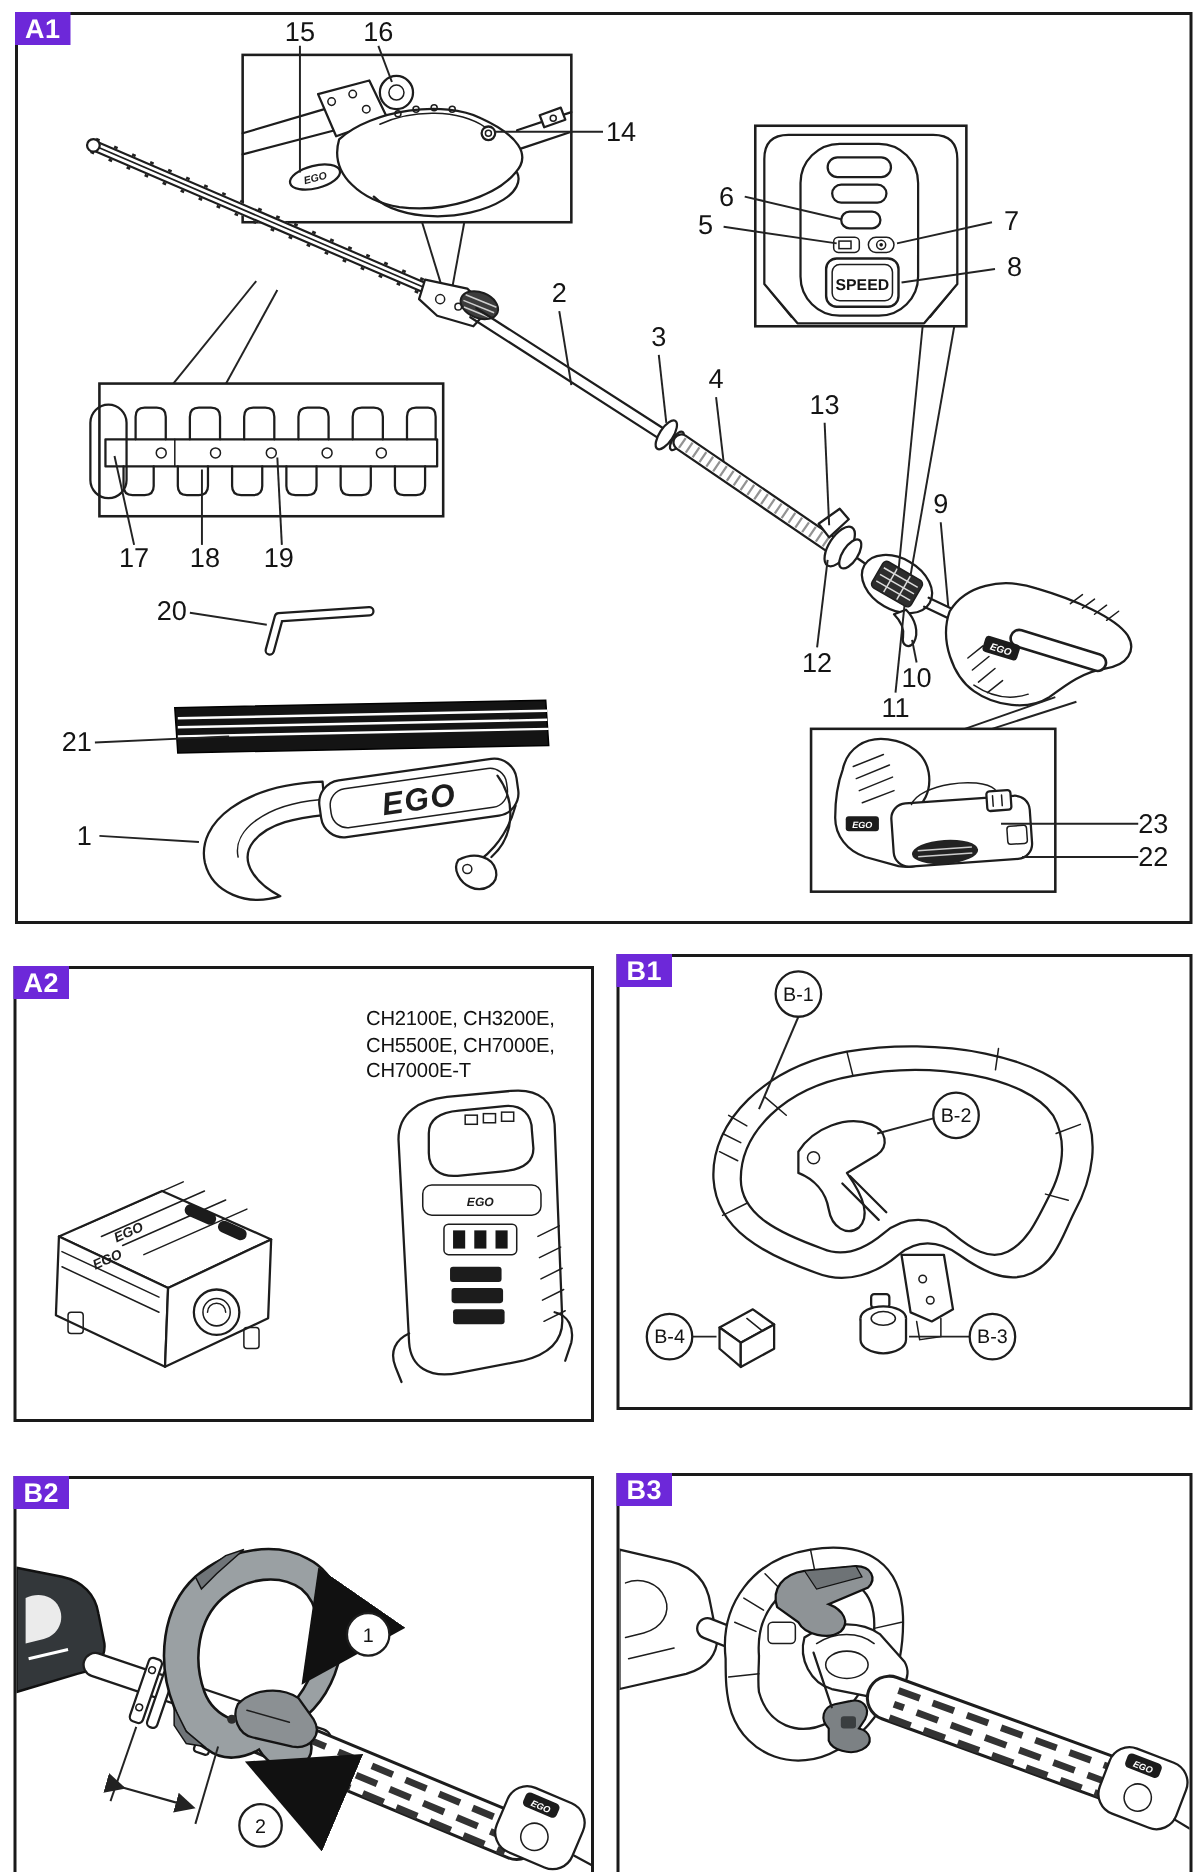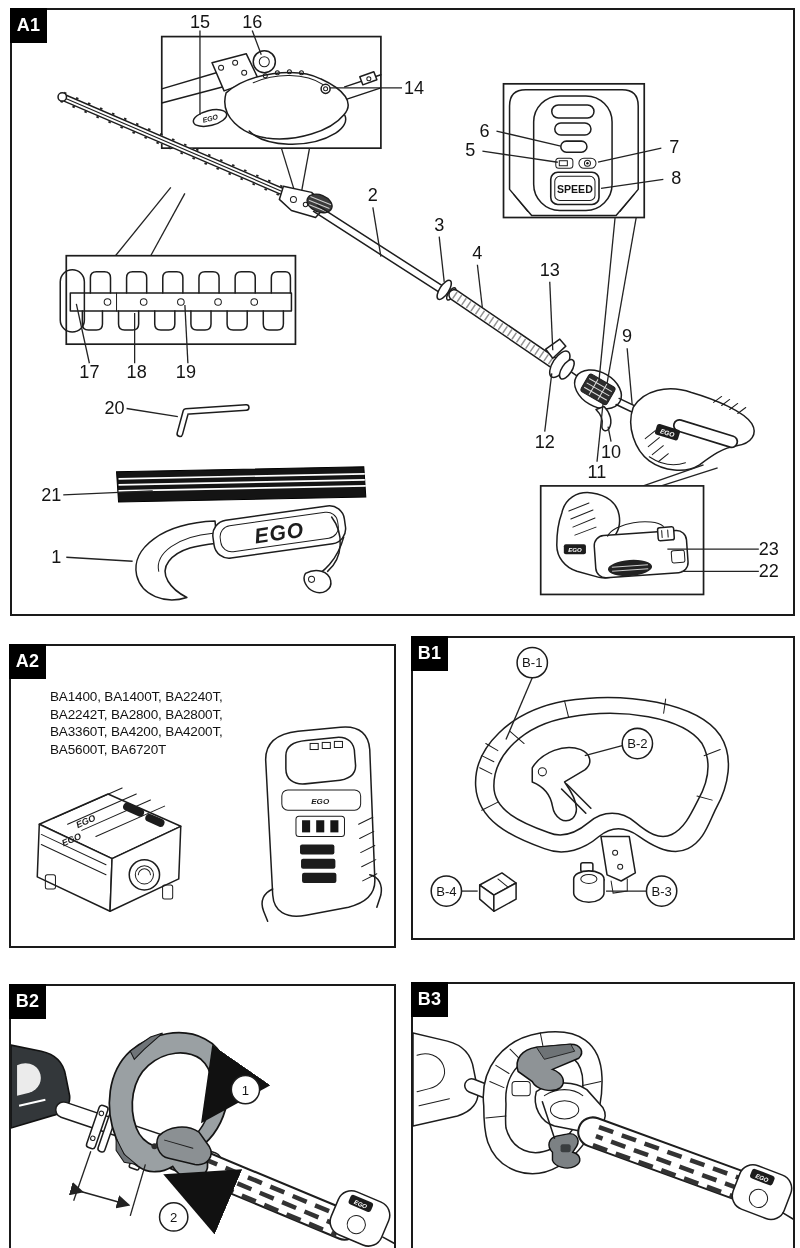--- a/index.html
+++ b/index.html
@@ -6,7 +6,7 @@
   body{width:800px;height:1248px;background:#ffffff;position:relative;
        font-family:"Liberation Sans",sans-serif;color:#141414;overflow:hidden;}
   .panel{position:absolute;border:2px solid #1a1a1a;background:#fff;}
-  .tag{position:absolute;left:-2px;top:-2px;width:37px;height:35px;background:#000000;
+  .tag{position:absolute;left:-2px;top:-2px;width:37px;height:22px;background:#6d28d9;
        color:#fff;font-weight:bold;font-size:18px;display:flex;align-items:center;
        justify-content:center;z-index:6;letter-spacing:.3px;}
   .panel > svg{position:absolute;left:0;top:0;width:100%;height:100%;}

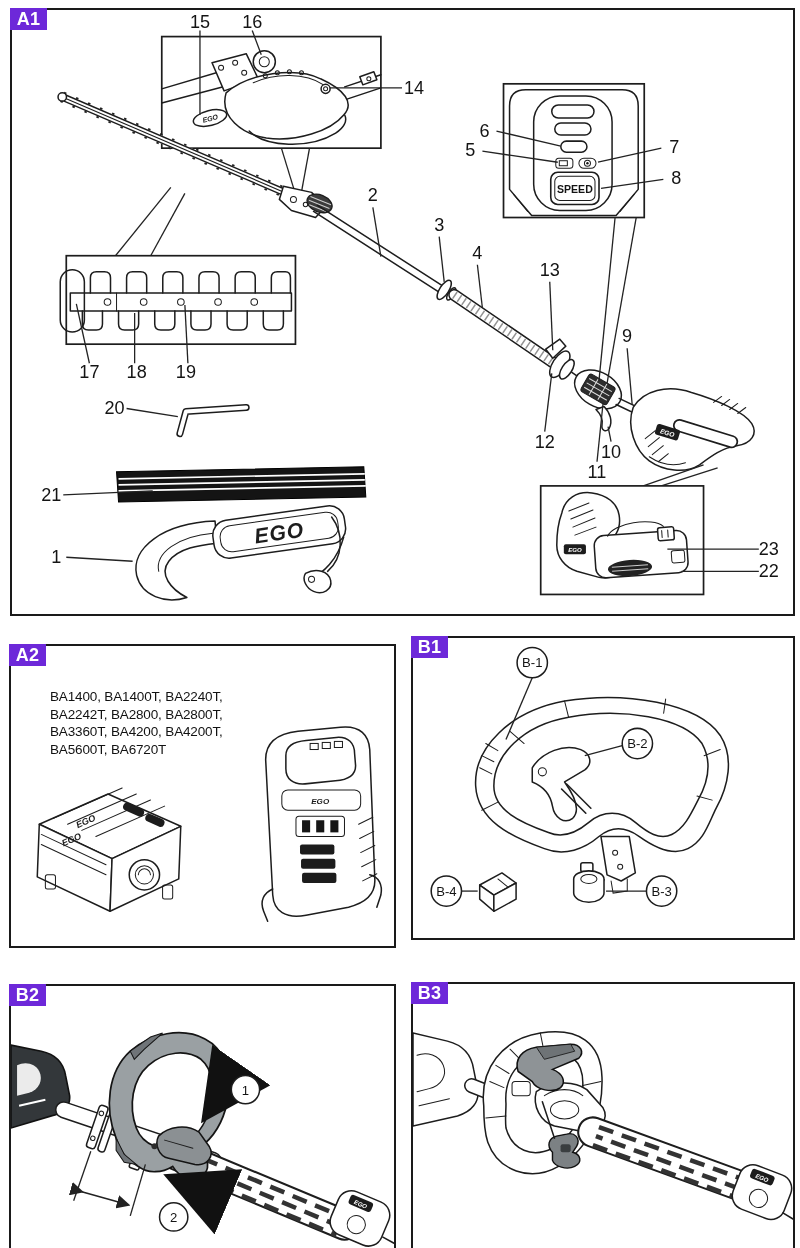--- a/index.html
+++ b/index.html
@@ -283,6 +283,11 @@
     <span>BA3360T, BA4200, BA4200T,</span>
     <span>BA5600T, BA6720T</span>
   </div>
+  <div class="models" style="left:233px;top:24px;">
+    <span>CH2100E, CH3200E,</span>
+    <span>CH5500E, CH7000E,</span>
+    <span>CH7000E-T</span>
+  </div>
   <svg viewBox="0 0 379 296">
     <g>
       <polygon class="w" points="28,176 96,146 168,178 100,210"></polygon>

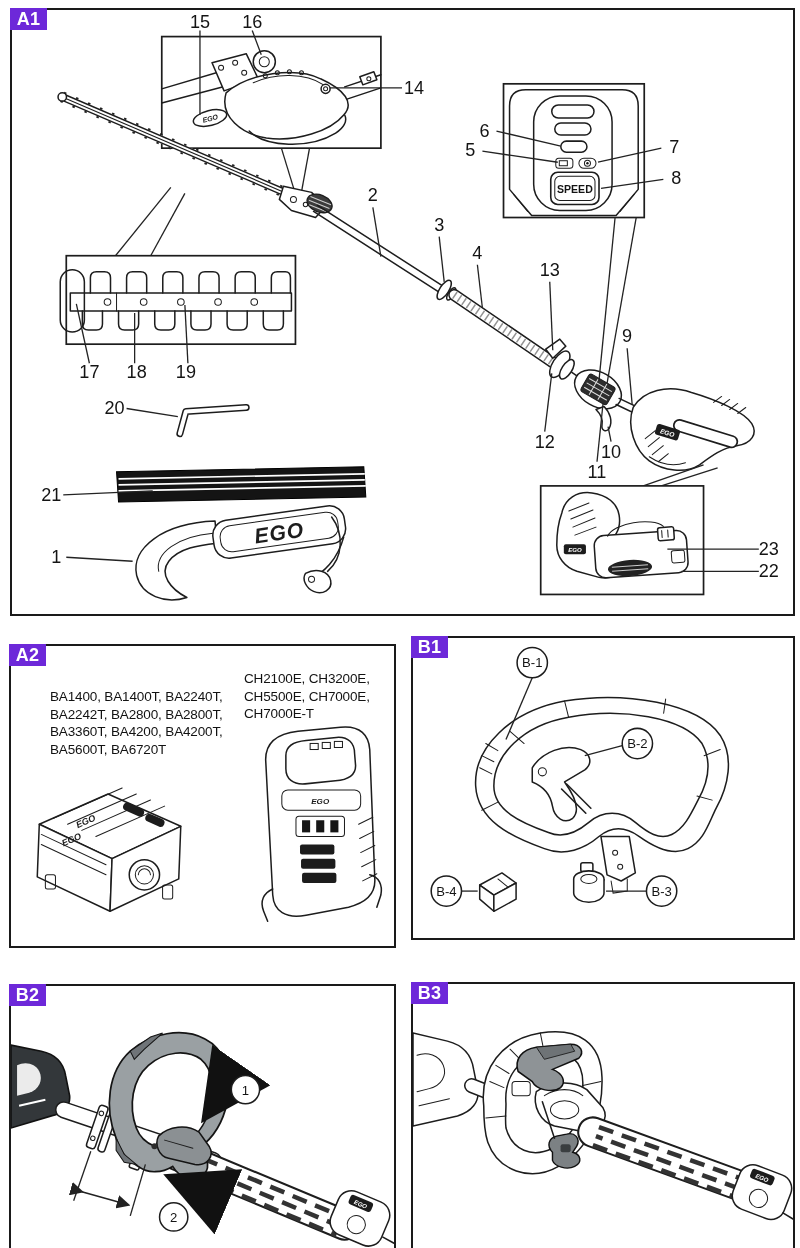--- a/index.html
+++ b/index.html
@@ -277,12 +277,6 @@
 
 <div class="panel" style="left:9px;top:644px;width:383px;height:300px;">
   <div class="tag">A2</div>
-  <div class="models" style="left:39px;top:42px;">
-    <span>BA1400, BA1400T, BA2240T,</span>
-    <span>BA2242T, BA2800, BA2800T,</span>
-    <span>BA3360T, BA4200, BA4200T,</span>
-    <span>BA5600T, BA6720T</span>
-  </div>
   <div class="models" style="left:233px;top:24px;">
     <span>CH2100E, CH3200E,</span>
     <span>CH5500E, CH7000E,</span>

